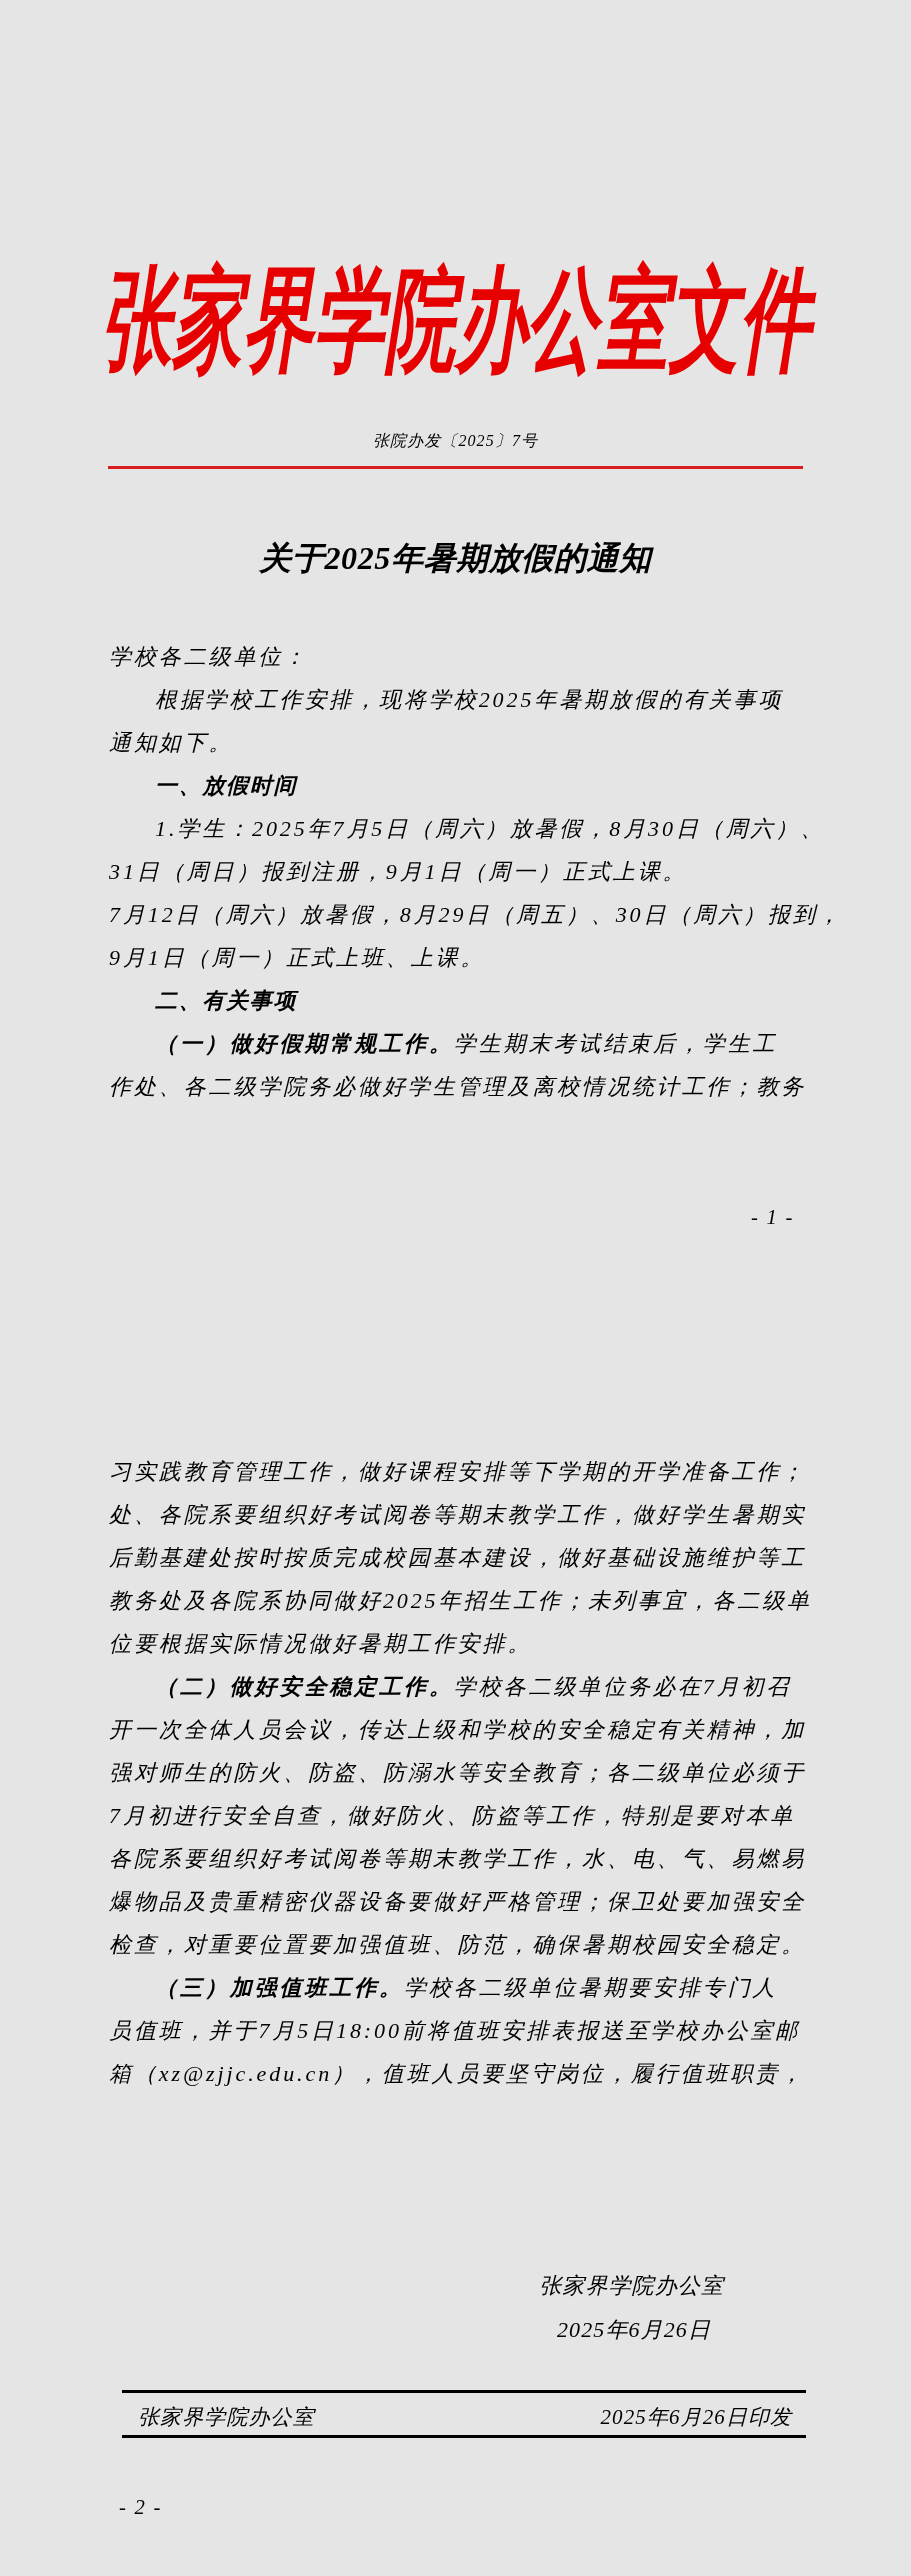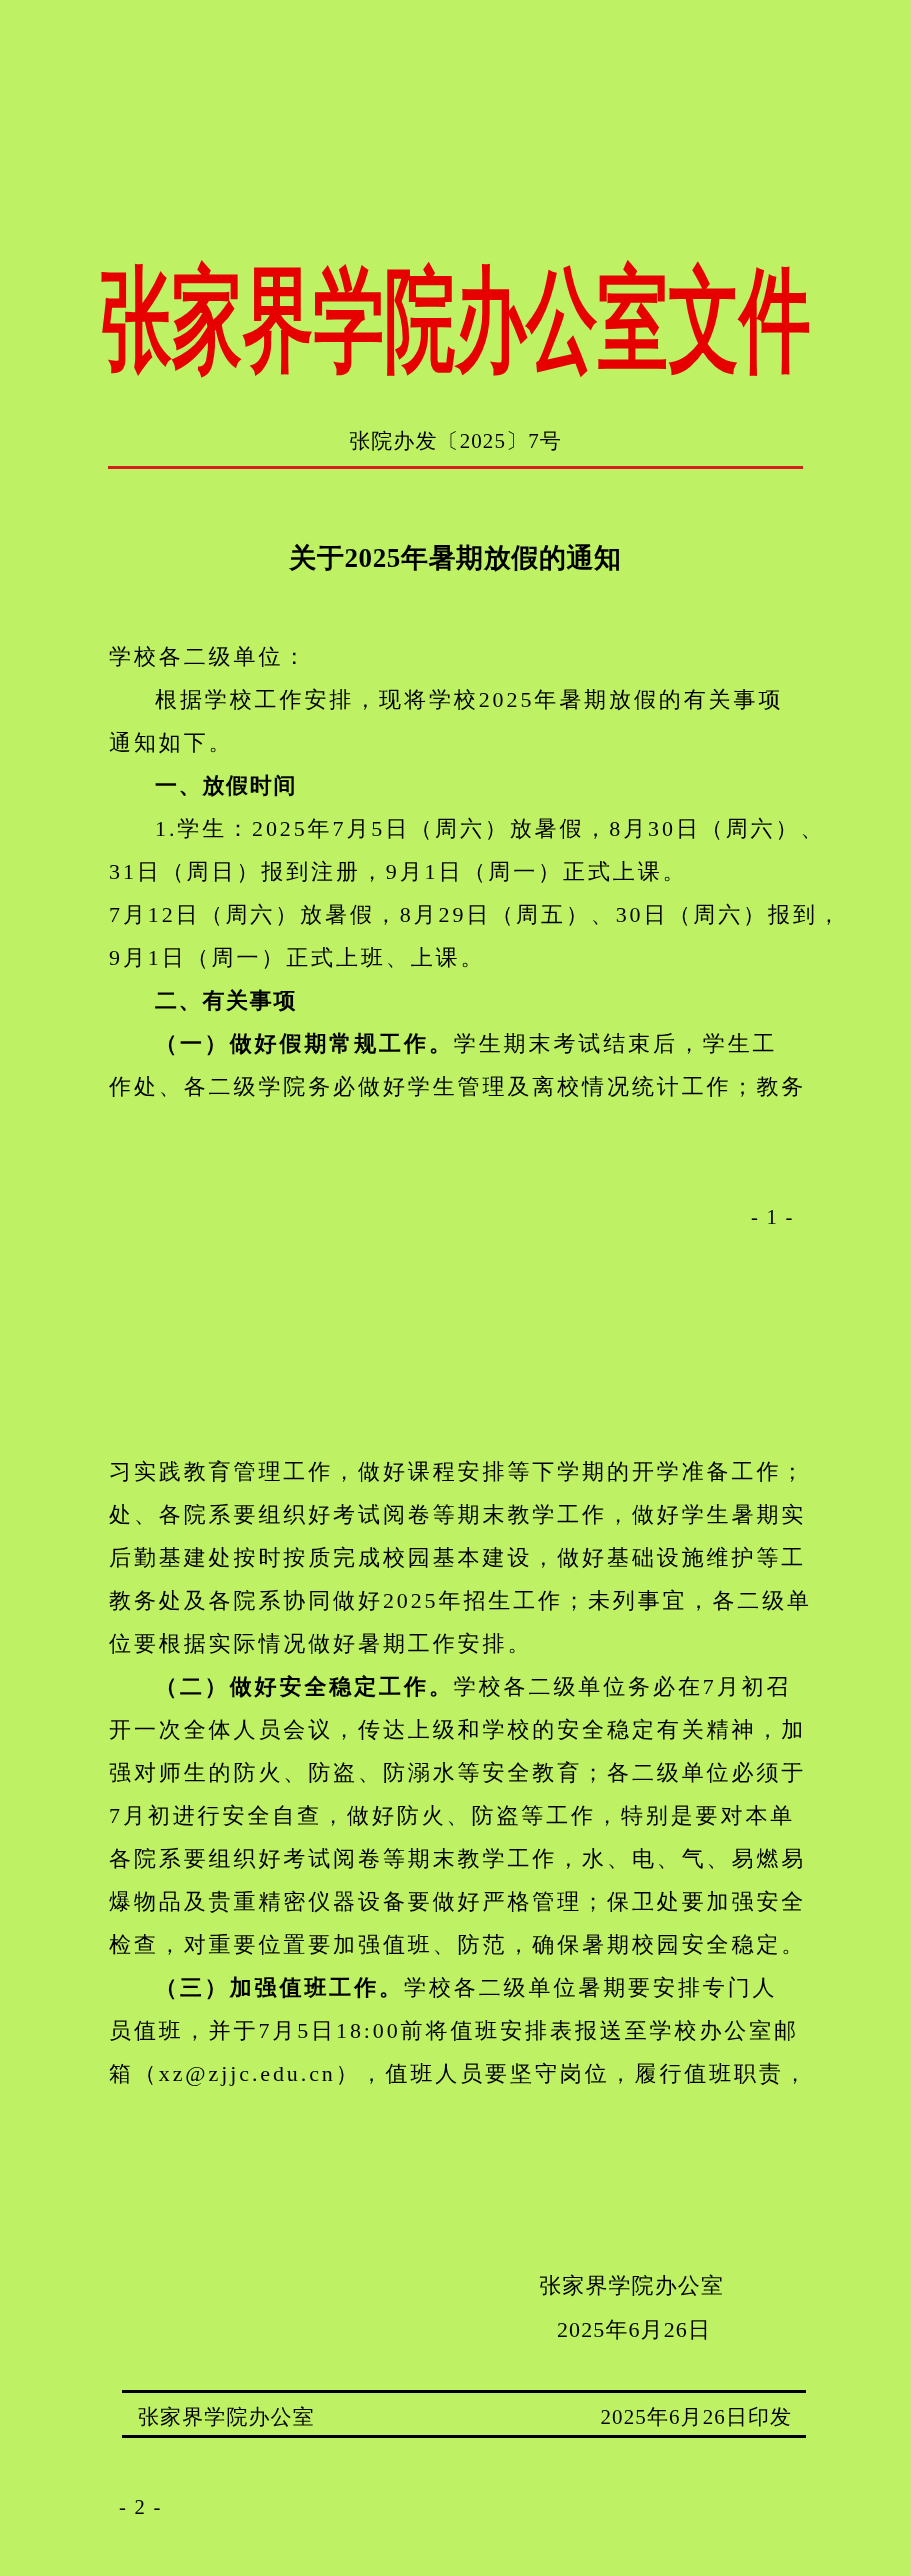--- a/index.html
+++ b/index.html
@@ -7,10 +7,11 @@
     position:relative;
     width:911px;
     height:2576px;
-    background:#bef264;
+    background:#e5e5e5;
     color:#000;
     font-family:"Liberation Serif","DejaVu Serif",serif;
     overflow:hidden;
+    font-style:italic;
   }
   
   .org-title{

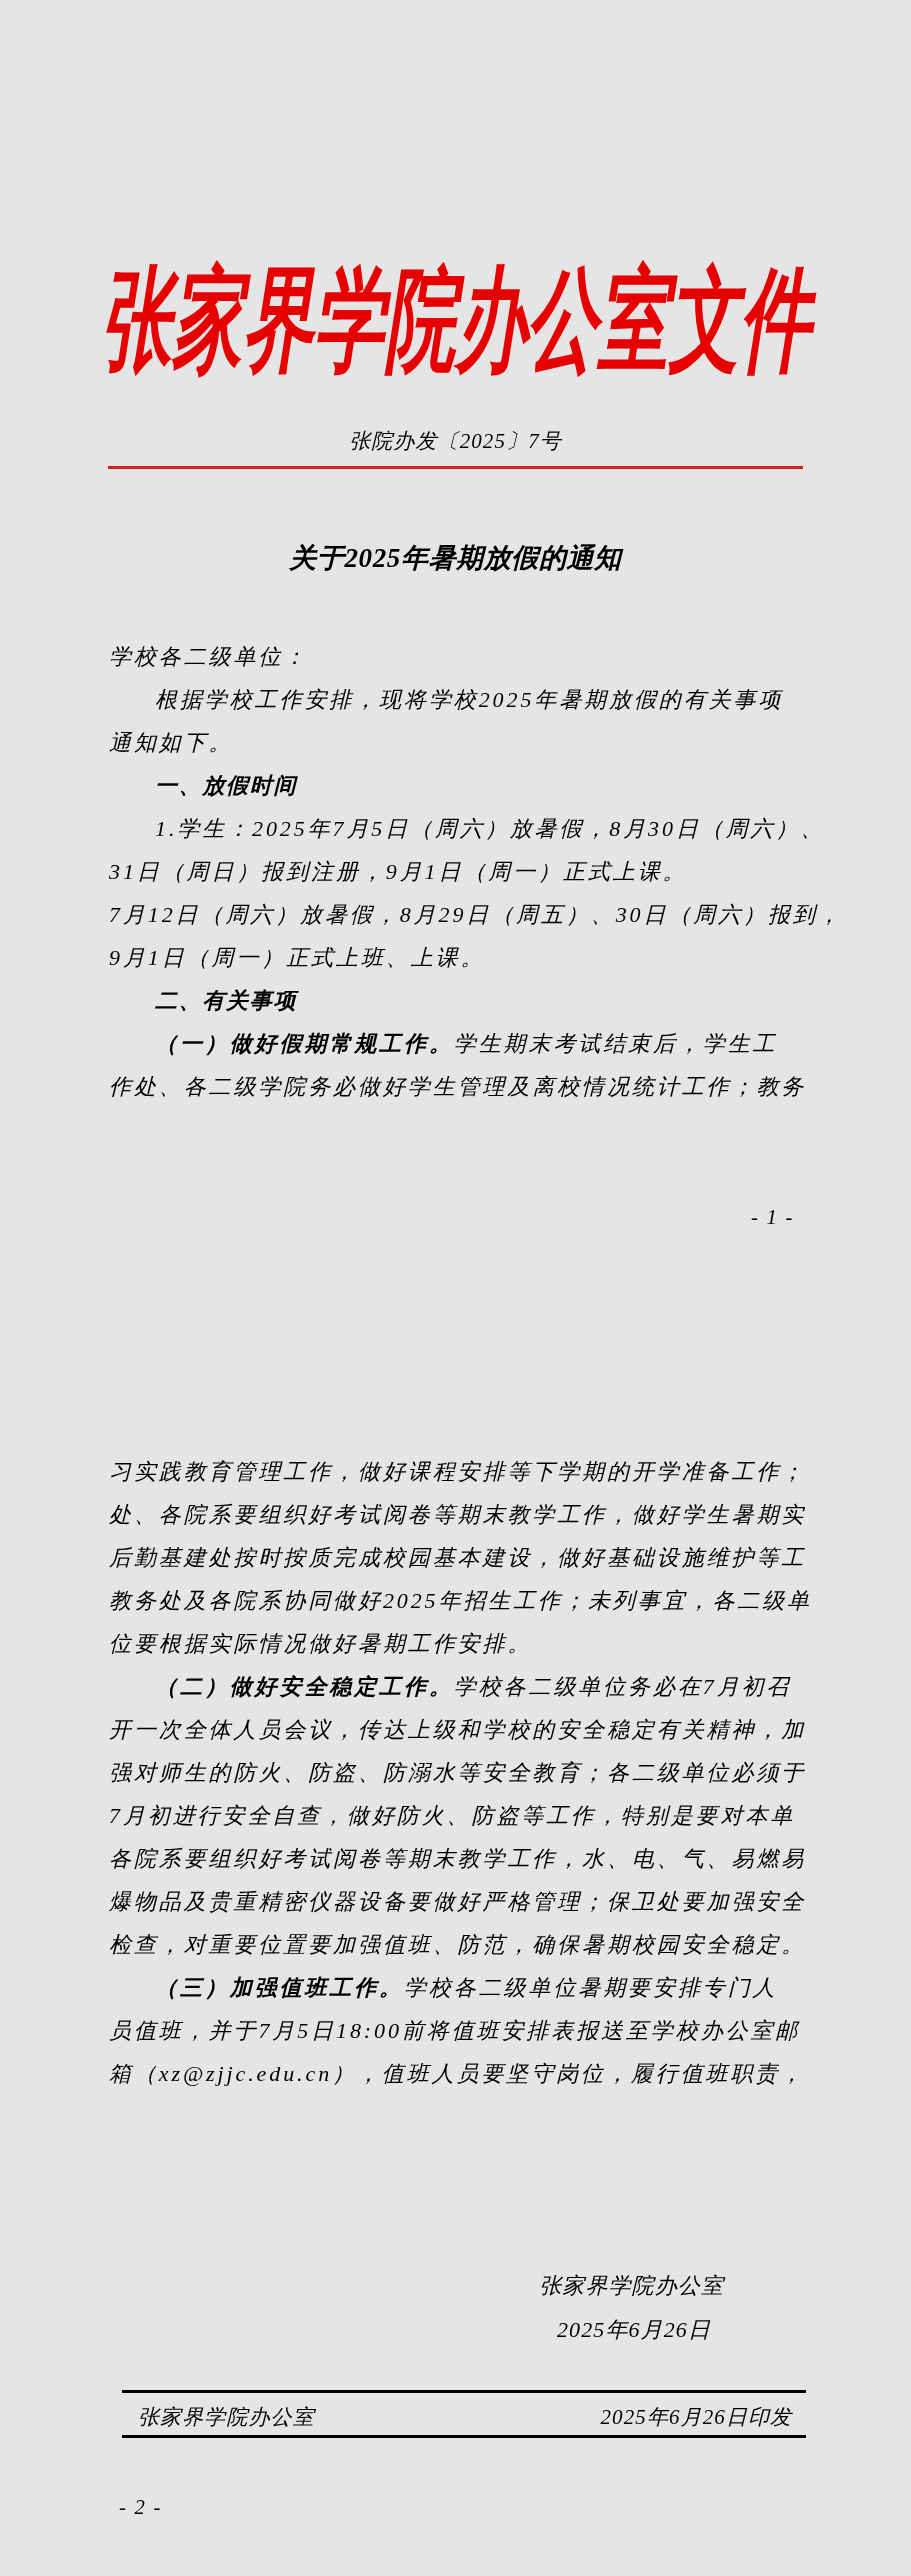--- a/index.html
+++ b/index.html
@@ -31,7 +31,7 @@
     position:absolute;
     top:429px; left:0; width:911px;
     text-align:center;
-    font-size:21px;
+    font-size:16px;
     line-height:24px;
     letter-spacing:1.1px;
   }

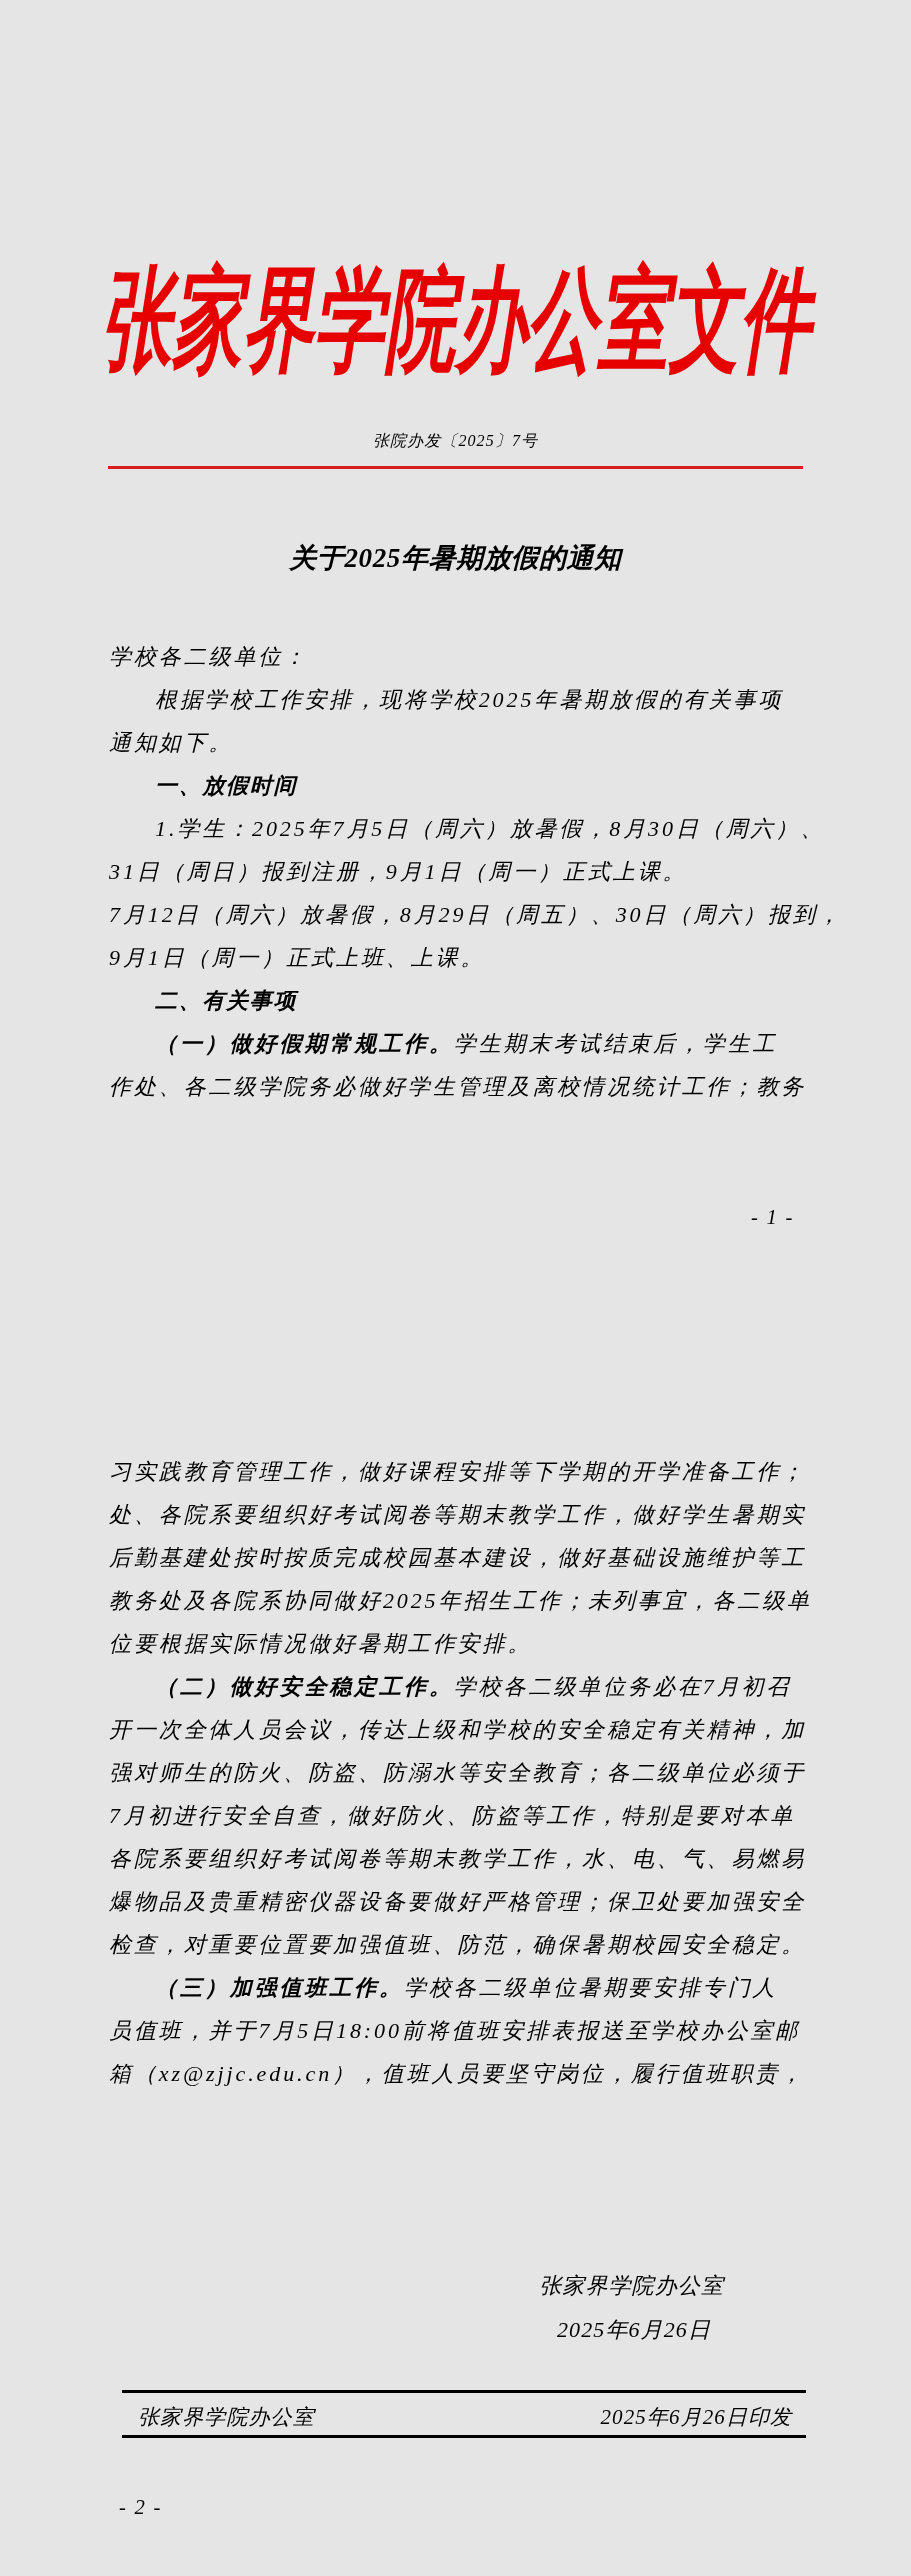--- a/index.html
+++ b/index.html
@@ -46,7 +46,7 @@
     top:538px; left:0; width:911px;
     margin:0;
     text-align:center;
-    font-size:27px;
+    font-size:32px;
     line-height:40px;
     font-weight:bold;
     letter-spacing:0.6px;

